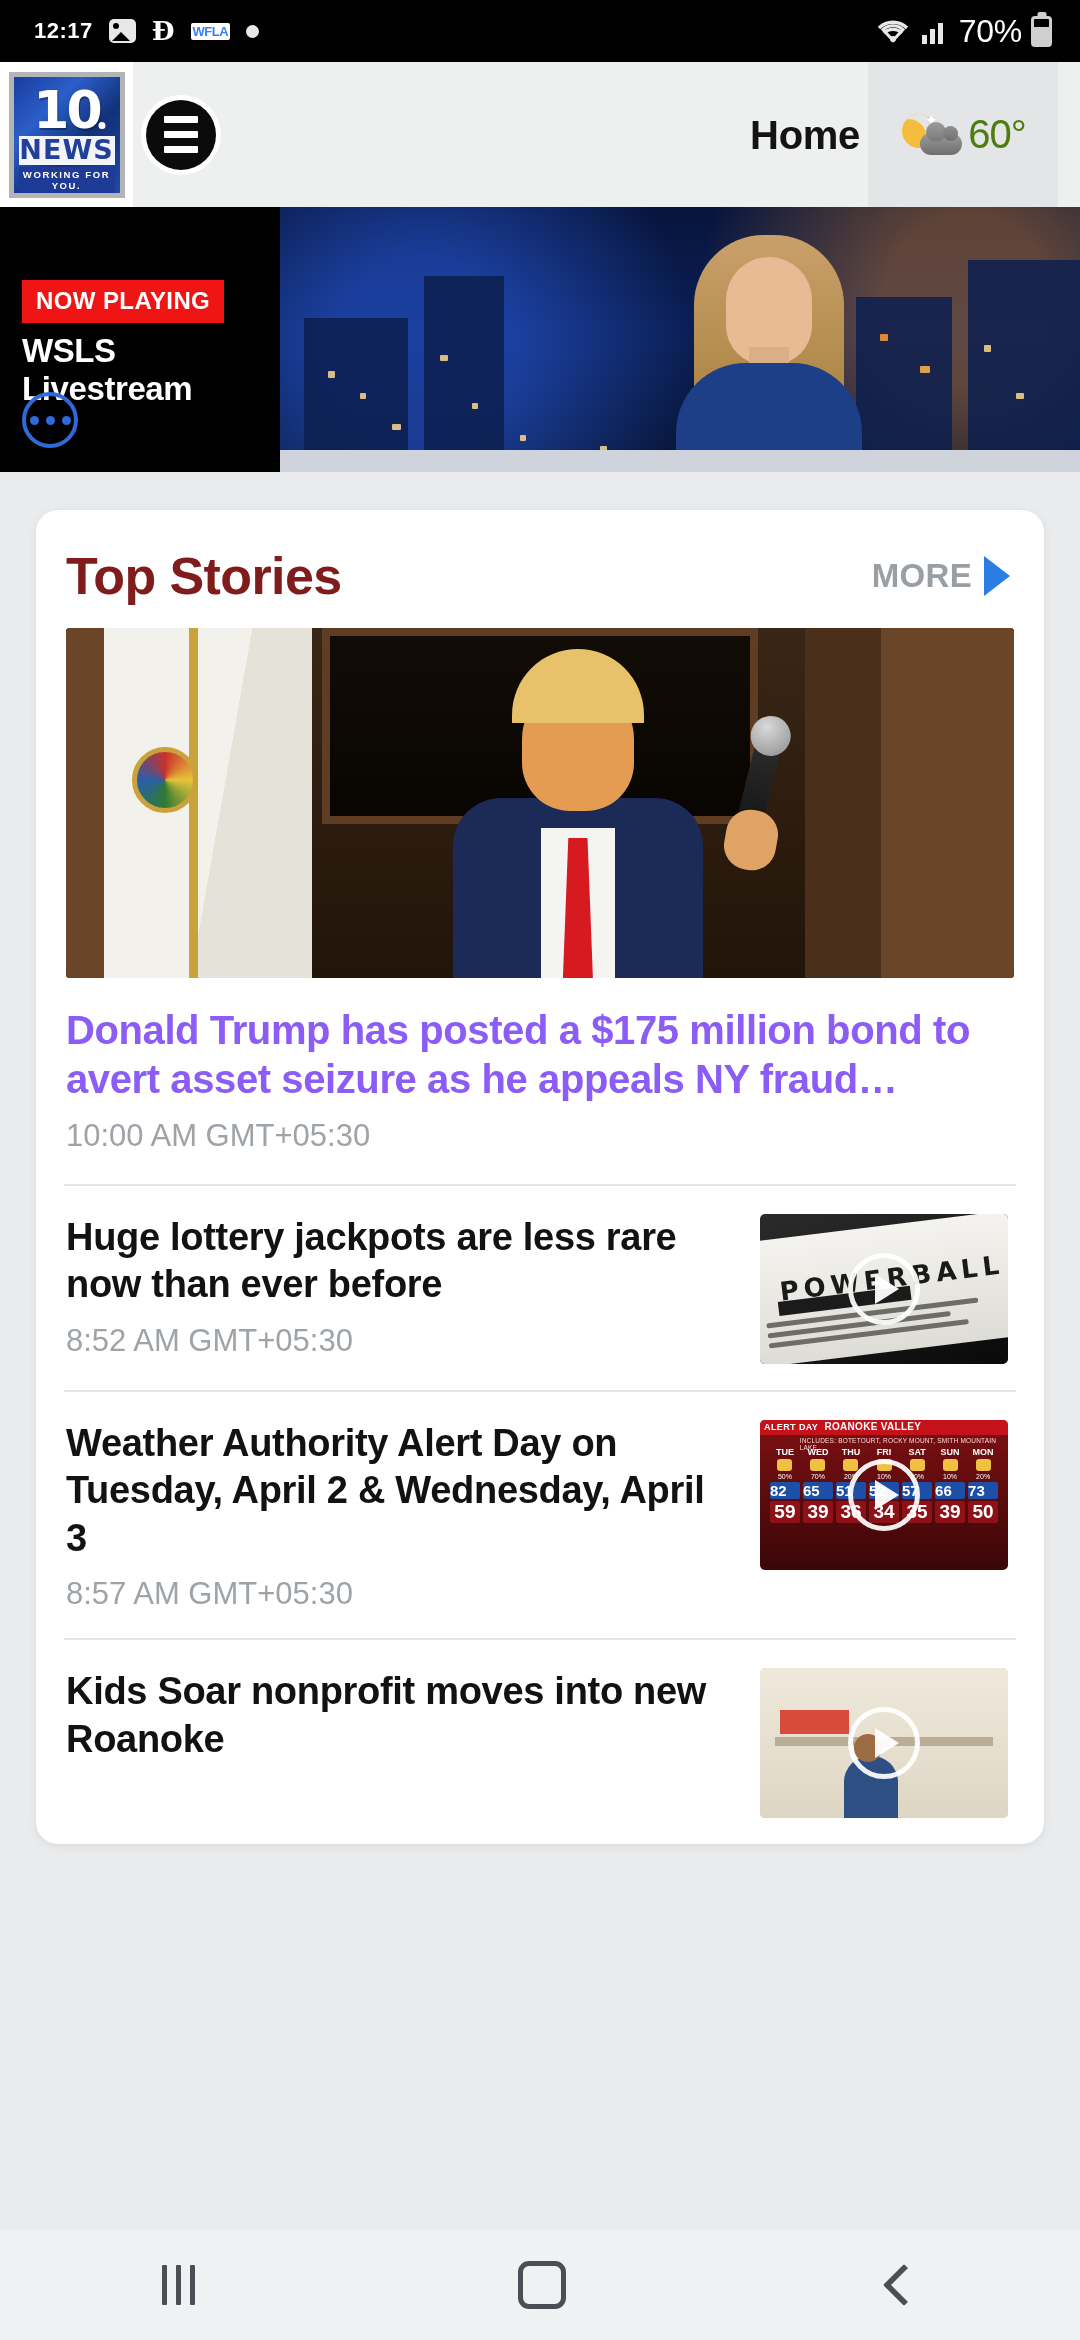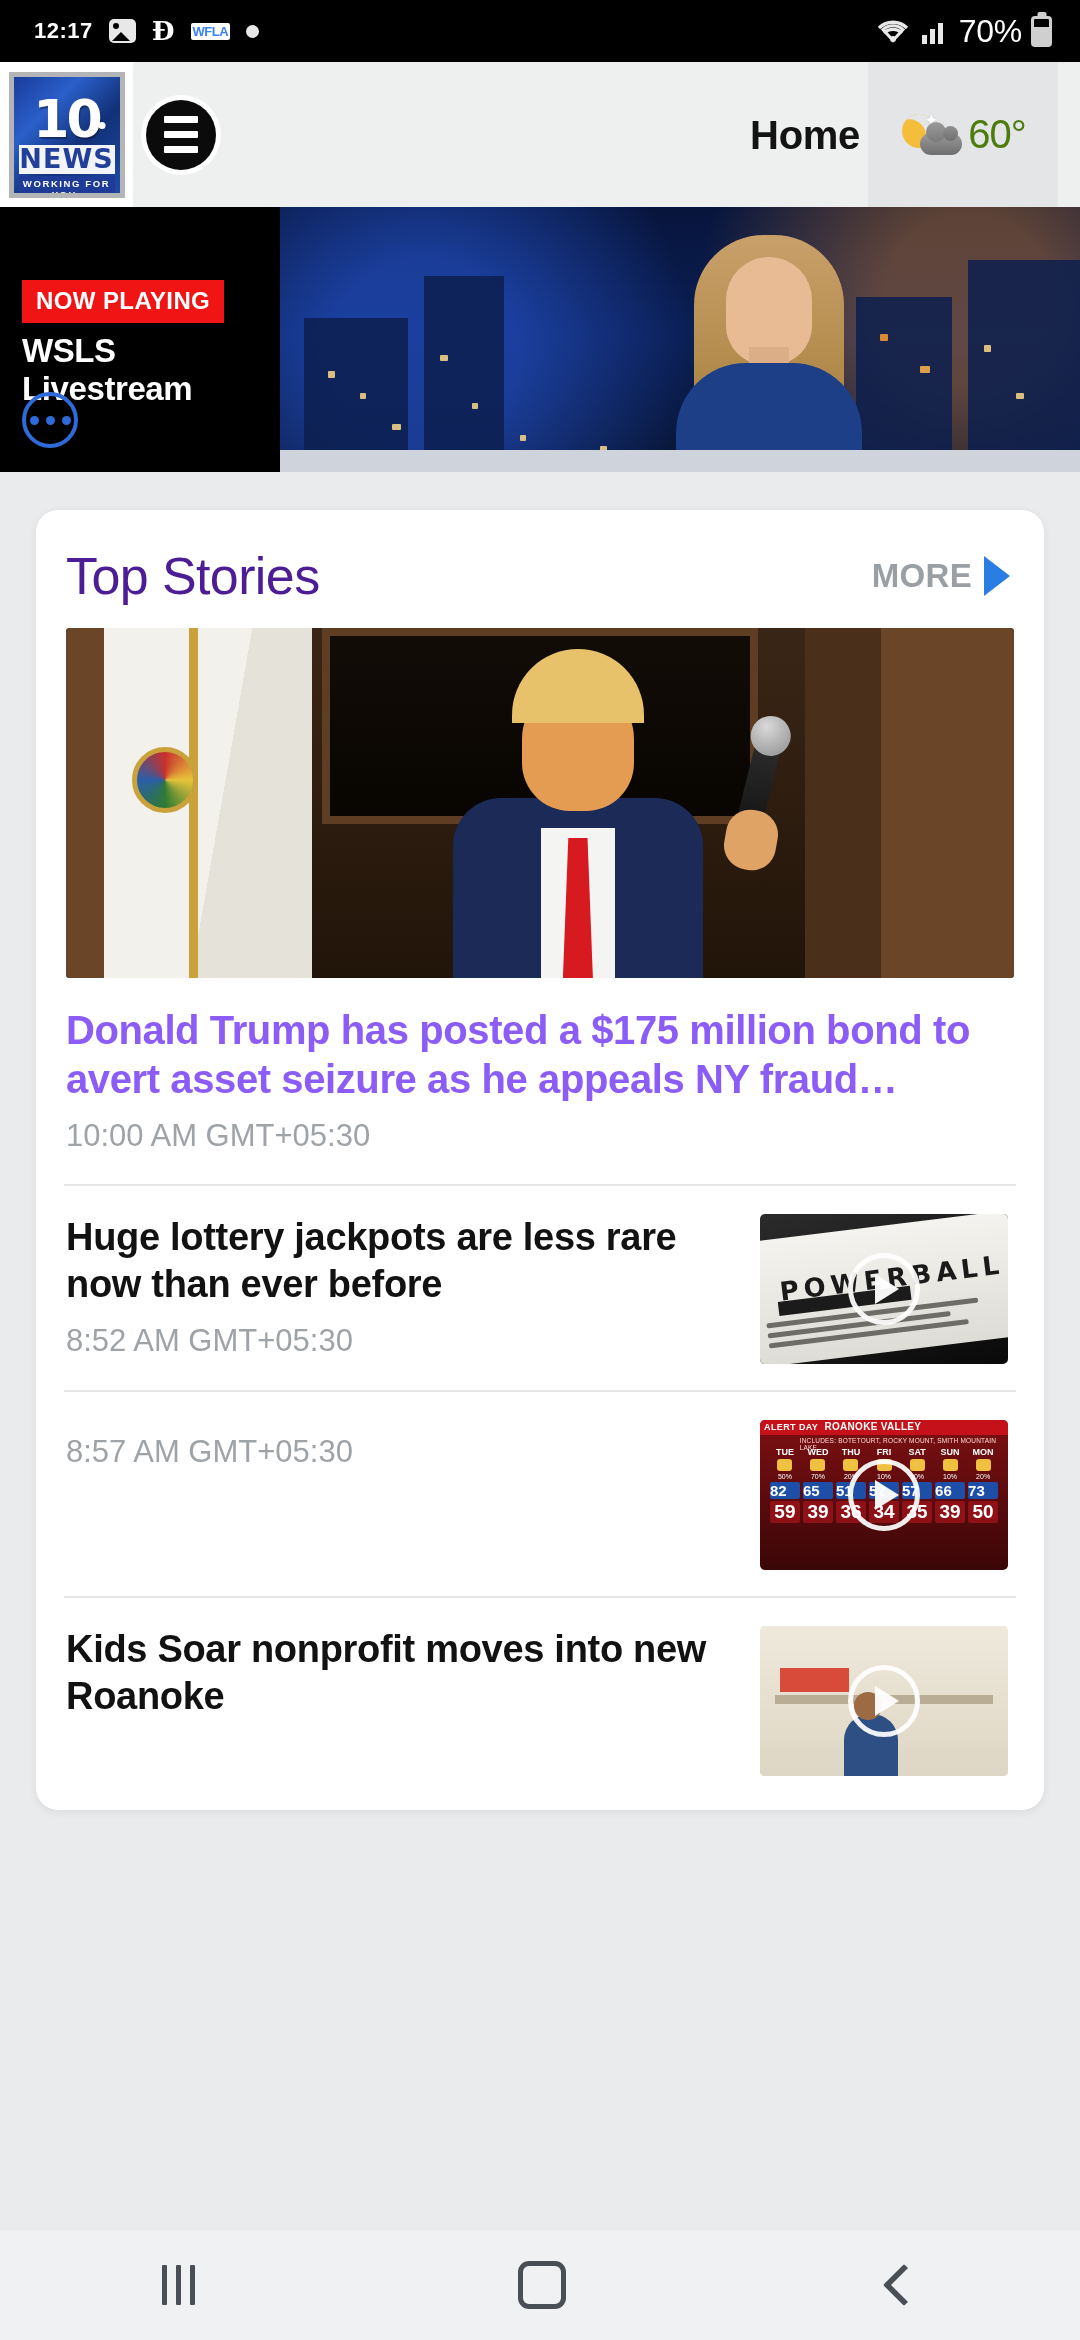--- a/index.html
+++ b/index.html
@@ -63,7 +63,7 @@
   }
   .logo-10{
     font-size:52px;font-weight:800;color:#fff;line-height:.92;letter-spacing:-3px;
-    margin-top:19px; text-shadow:1px 2px 1px rgba(0,0,0,.35);
+    margin-top:10px; text-shadow:1px 2px 1px rgba(0,0,0,.35);
     font-family:"DejaVu Sans", sans-serif;
   }
   .peacock{

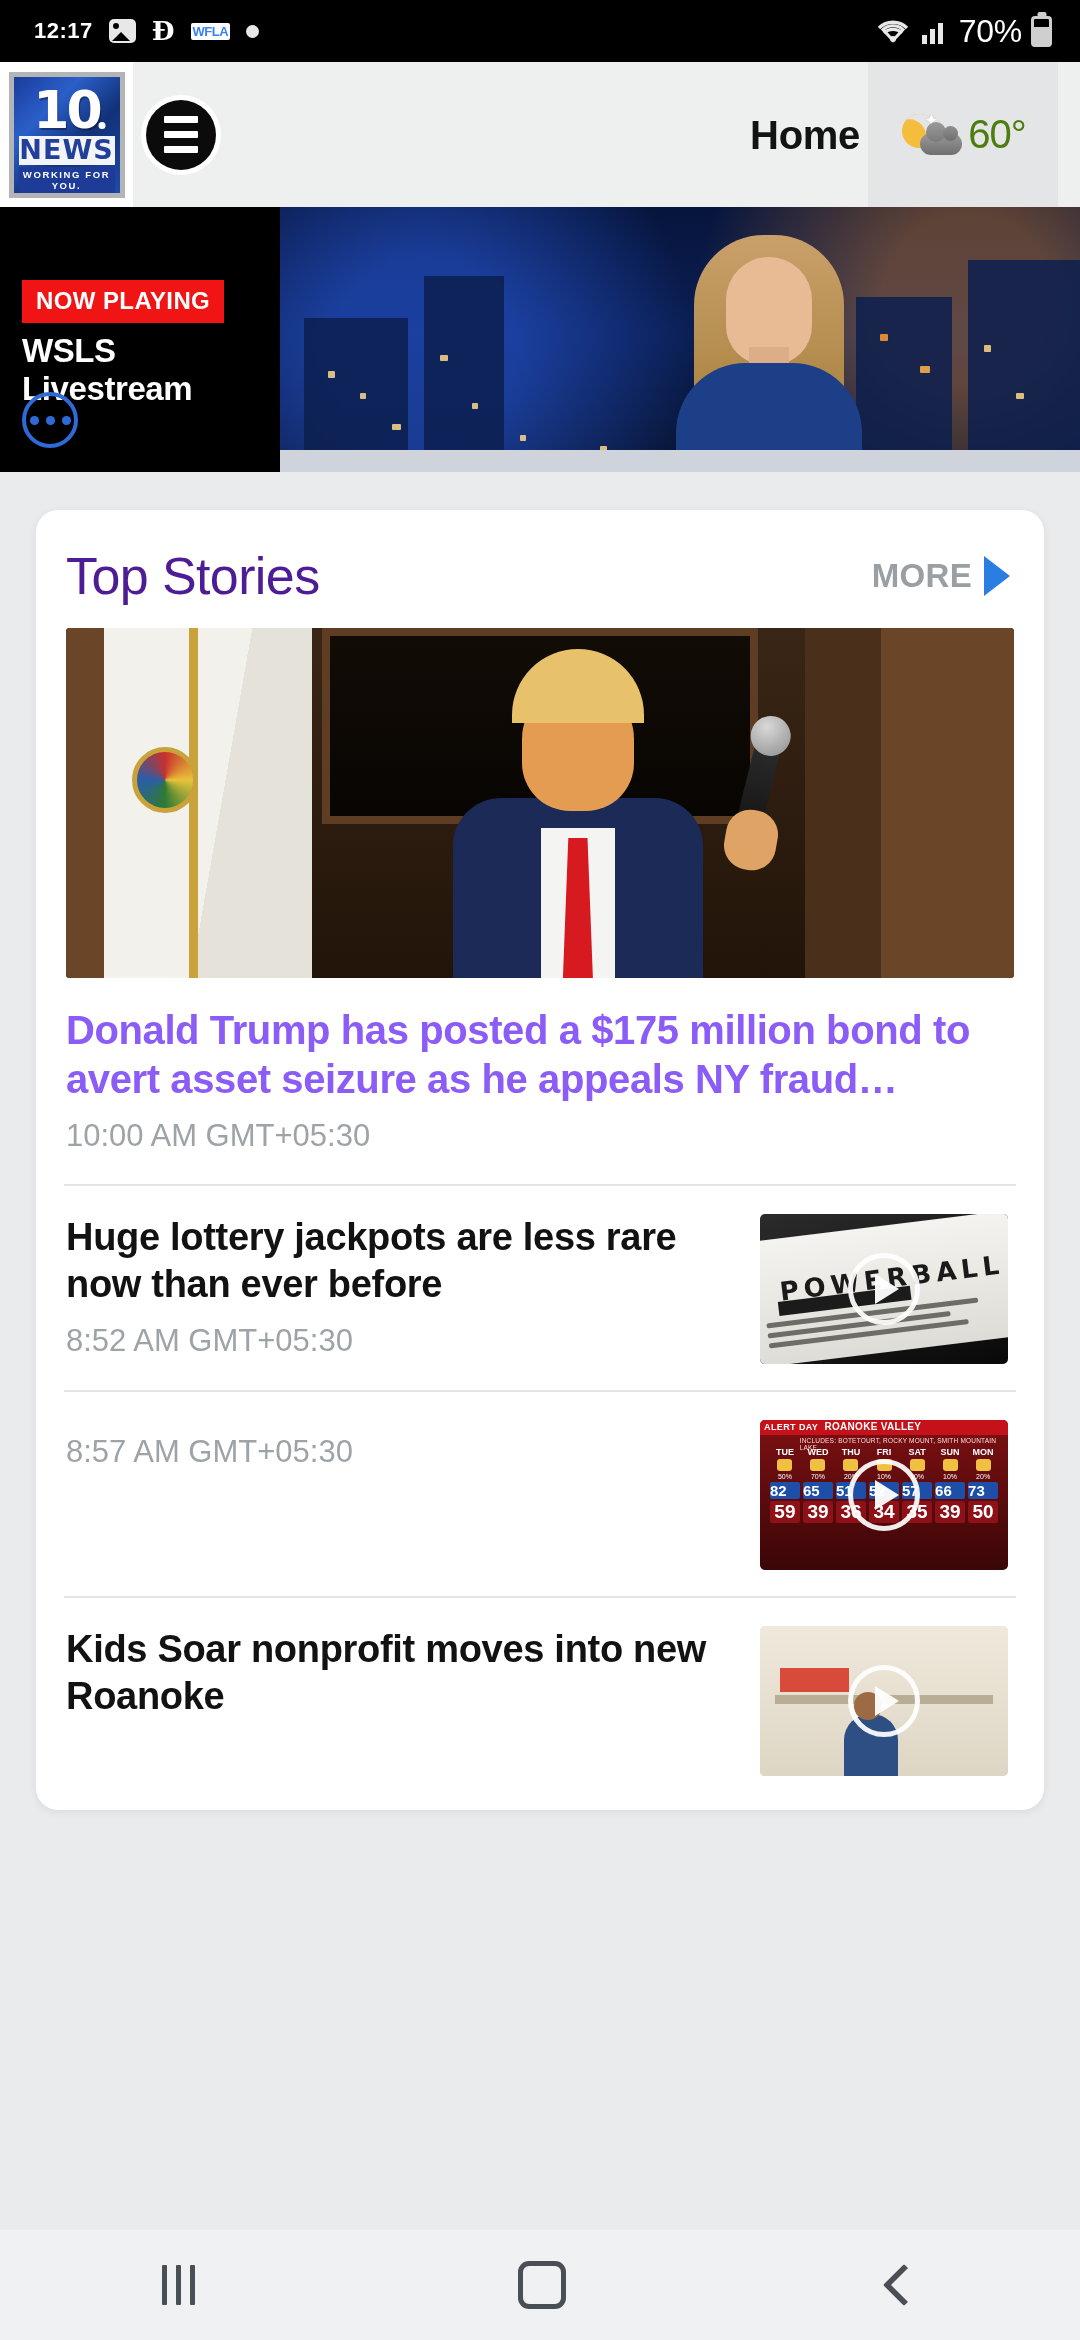--- a/index.html
+++ b/index.html
@@ -195,7 +195,7 @@
     display:flex;align-items:center;justify-content:space-between;
     padding:36px 34px 22px 30px;
   }
-  .card-title{ font-size:52px;font-weight:400;color:#4c1d95;letter-spacing:-.6px; }
+  .card-title{ font-size:52px;font-weight:700;color:#7f1d1d;letter-spacing:-.6px; }
   .more-wrap{ display:flex;align-items:center;gap:12px; }
   .more-txt{ font-size:33px;font-weight:600;color:#9a9fa4;letter-spacing:.3px; }
   .more-arrow{

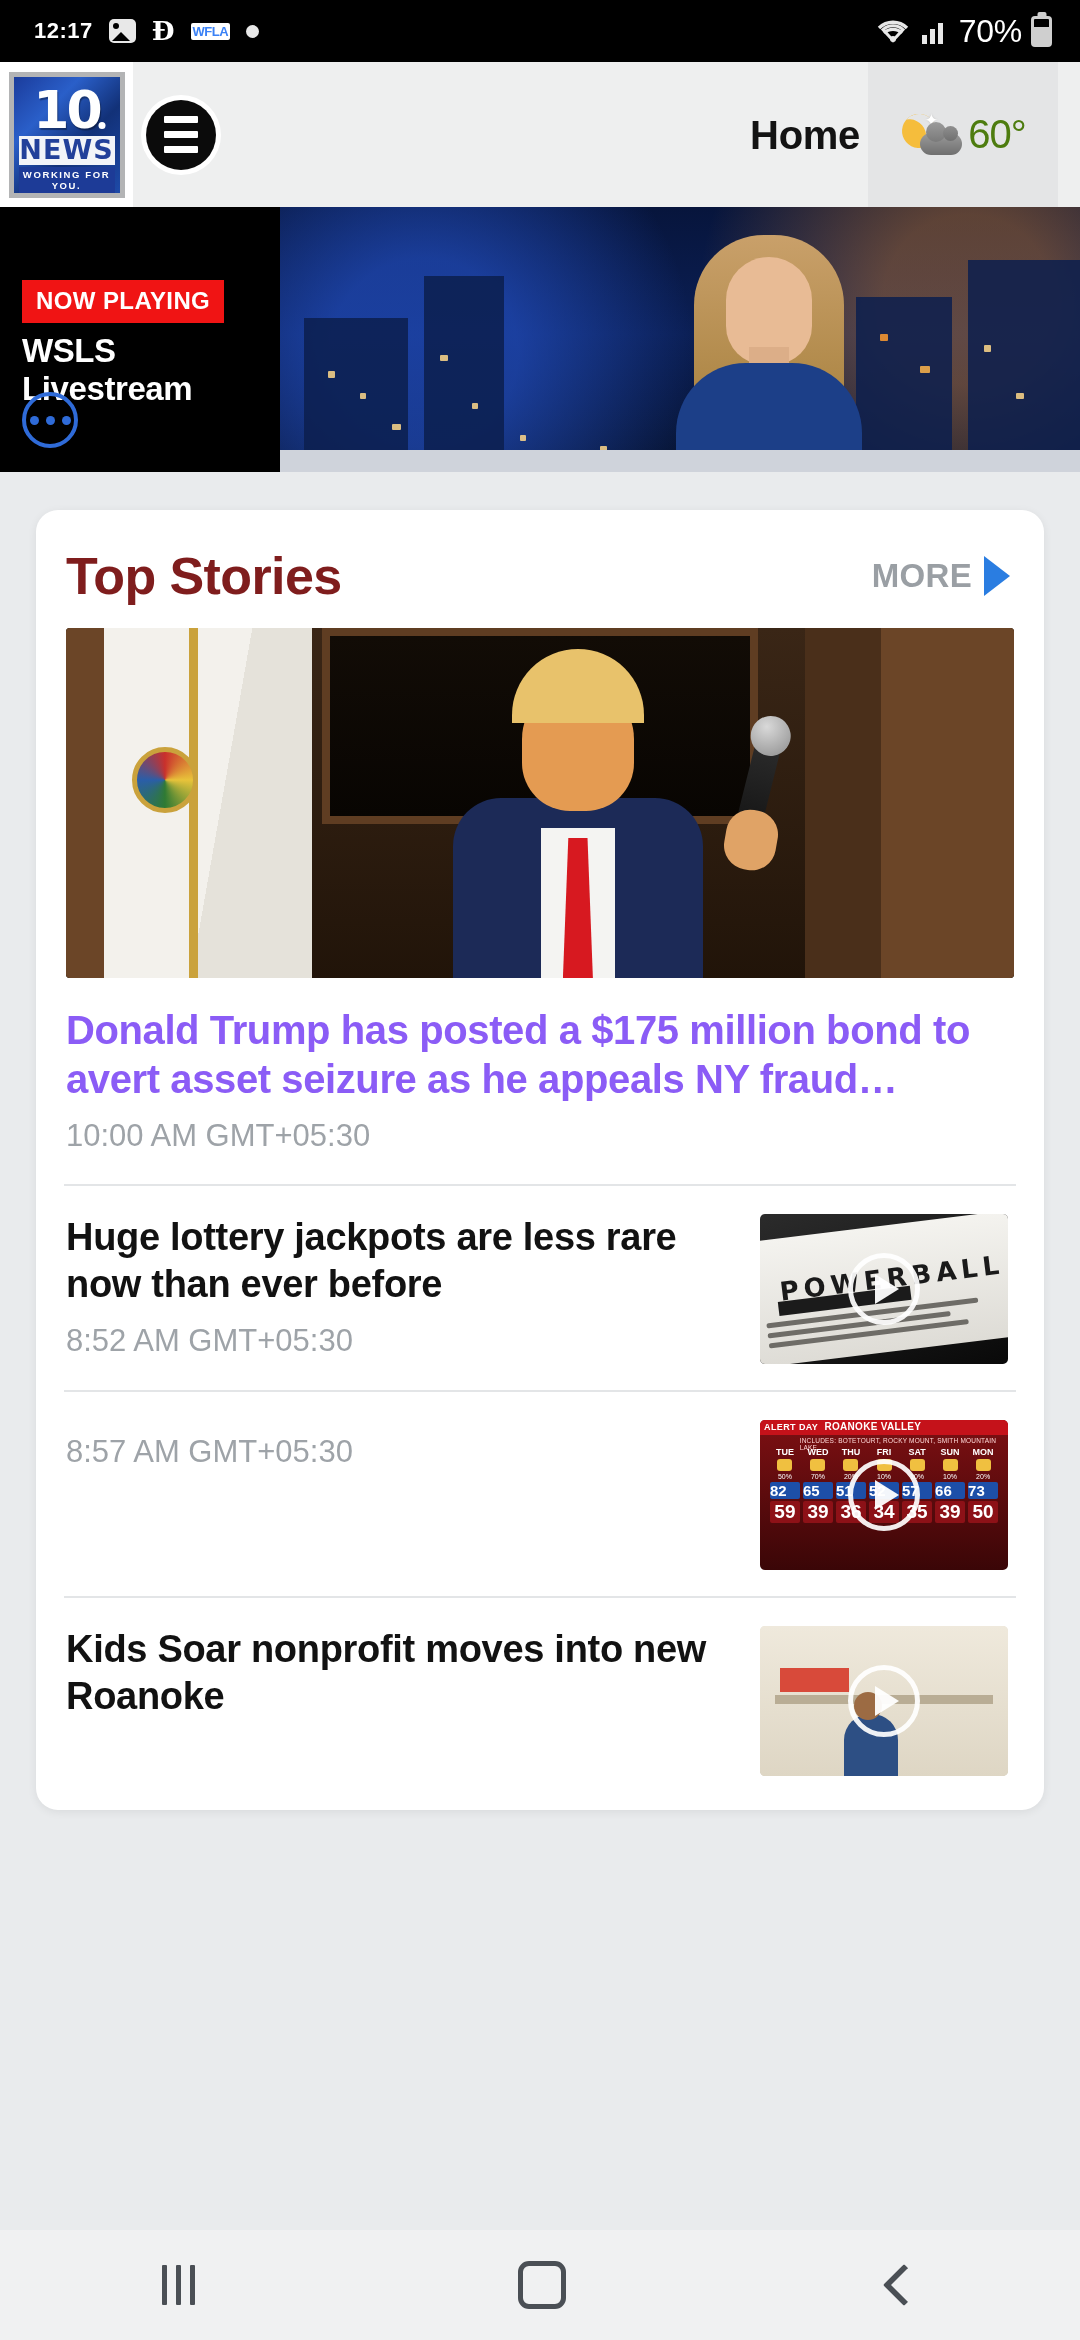--- a/index.html
+++ b/index.html
@@ -515,6 +515,7 @@
 
     <div class="row">
       <div class="row-txt">
+        <div class="row-title">Weather Authority Alert Day on Tuesday, April 2 &amp; Wednesday, April 3</div>
         <div class="row-time">8:57 AM GMT+05:30</div>
       </div>
       <div class="thumb t-wx">

